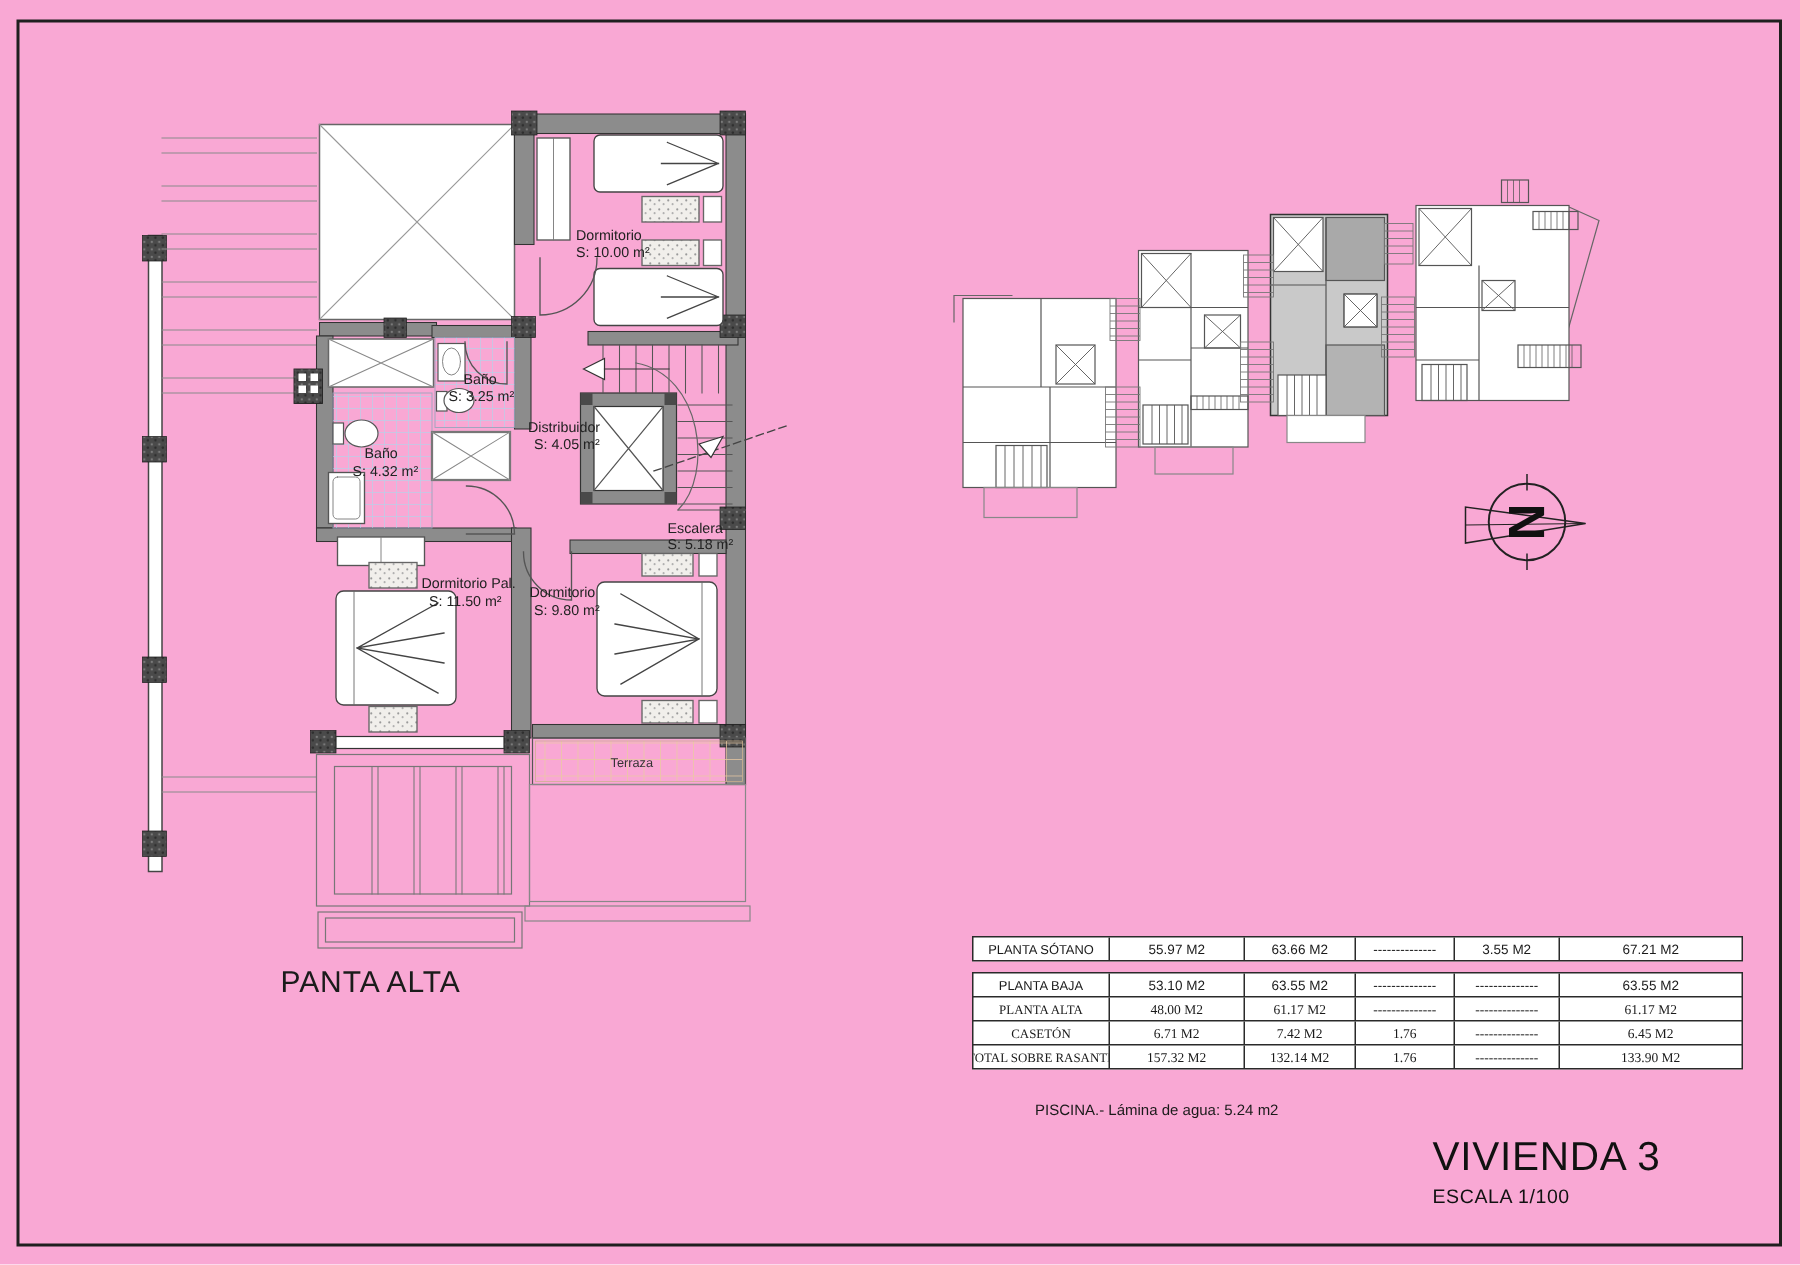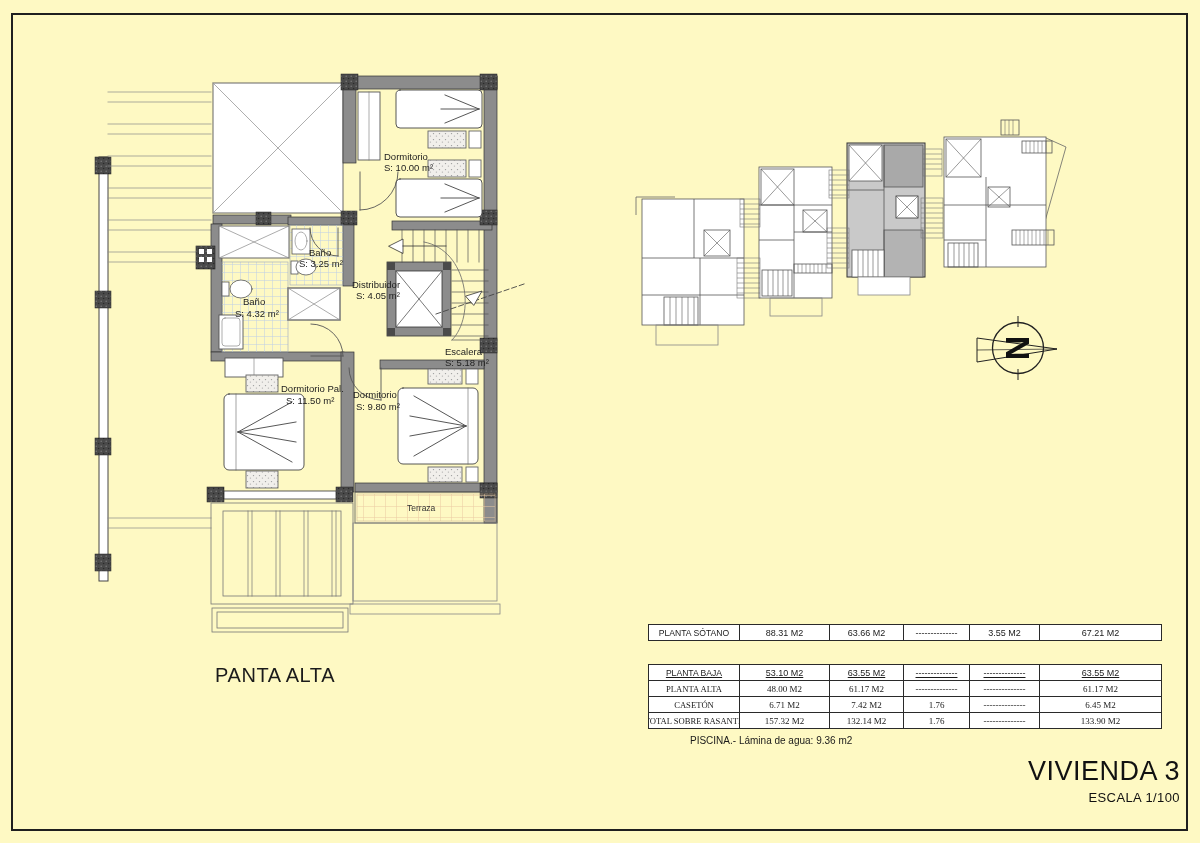--- a/index.html
+++ b/index.html
@@ -3,7 +3,7 @@
 <meta charset="utf-8">
 <style>
   html,body{margin:0;padding:0;background:#fff;}
-  .sheet{position:relative;width:1200px;height:843px;background:#fef9c3;
+  .sheet{position:relative;width:1200px;height:843px;background:#f9a8d4;
          font-family:"Liberation Sans",sans-serif;overflow:hidden;}
   .frame{position:absolute;left:11px;top:13px;width:1173px;height:814px;
          border:2px solid #1f1f1f;}

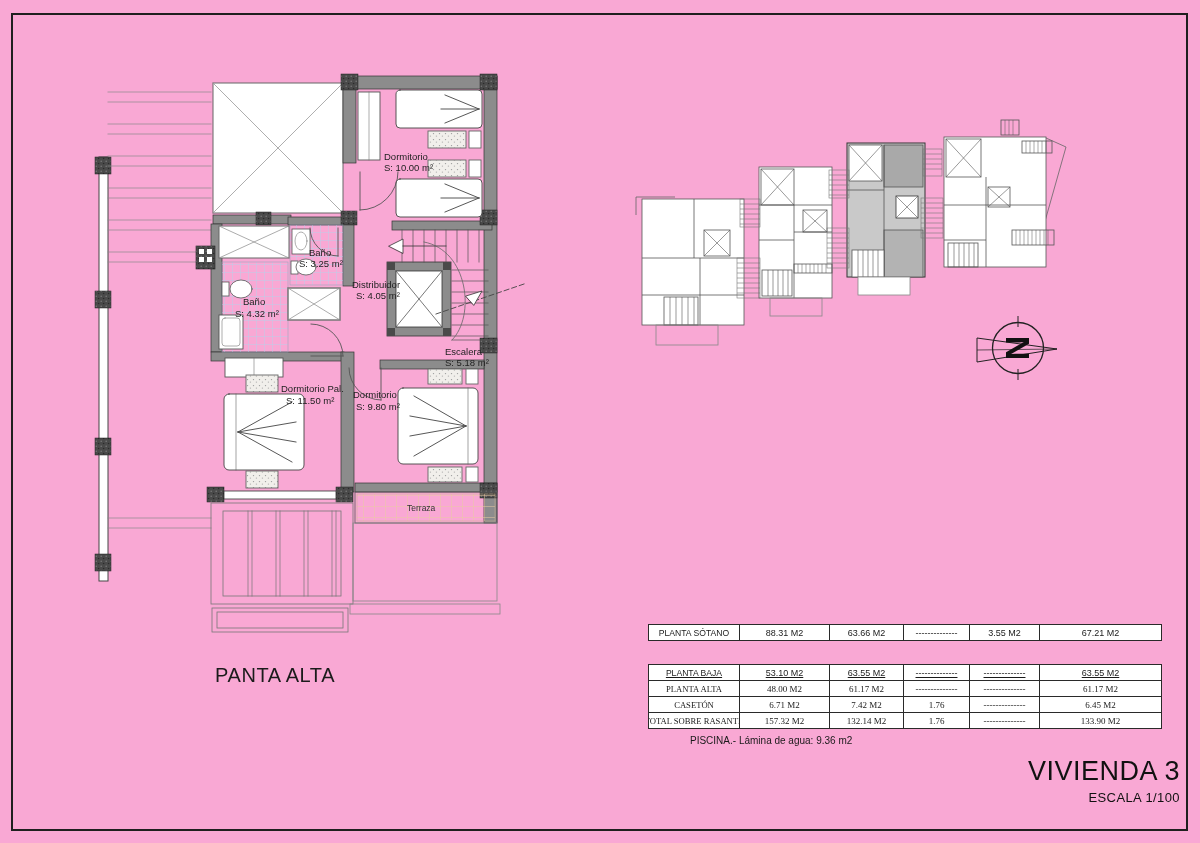--- a/index.html
+++ b/index.html
@@ -330,7 +330,7 @@
 
     <div class="gbox rrow mt8">
       <div class="cell c0">PLANTA SÓTANO</div>
-      <div class="cell">88.31 M2</div>
+      <div class="cell">55.97 M2</div>
       <div class="cell">63.66 M2</div>
       <div class="cell">--------------</div>
       <div class="cell">3.55 M2</div>

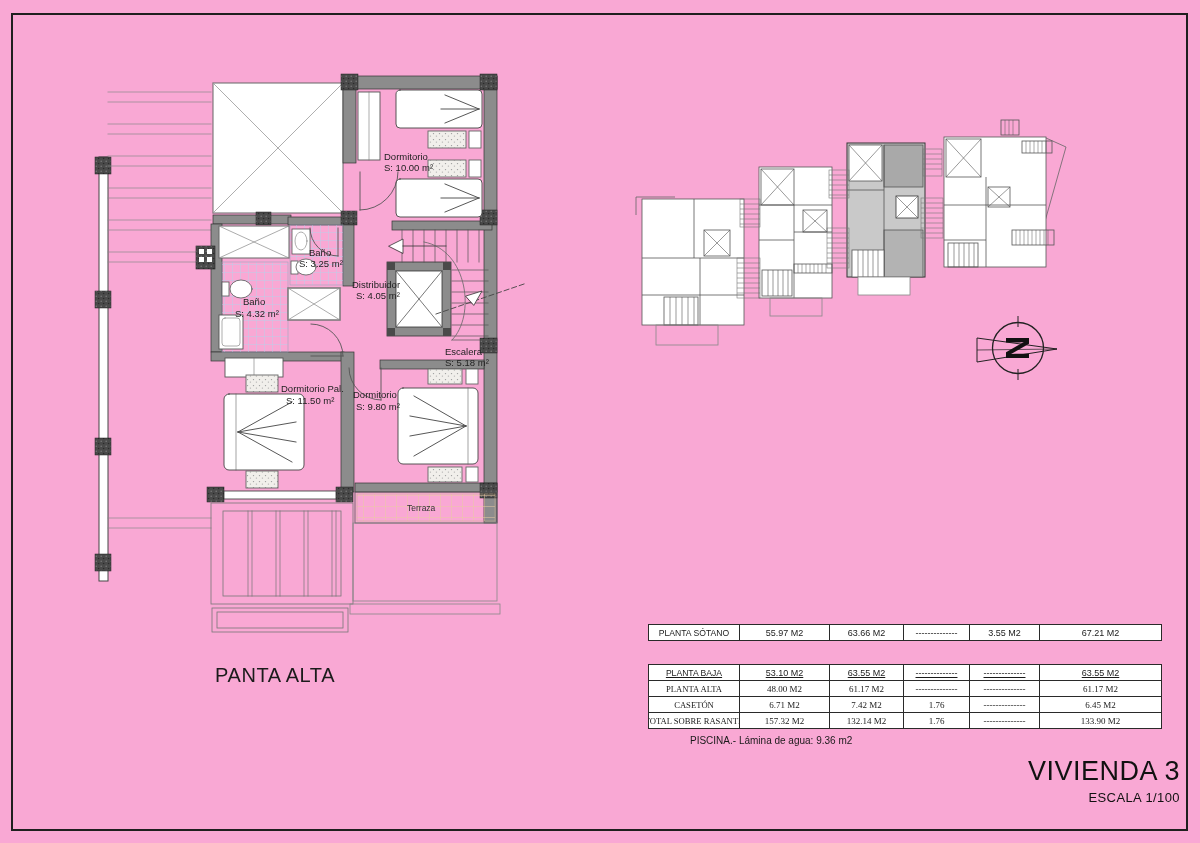--- a/index.html
+++ b/index.html
@@ -11,8 +11,8 @@
   .rl{font-size:9.5px;fill:#222;font-family:"Liberation Sans",sans-serif;}
   .rls{font-size:8.5px;fill:#333;font-family:"Liberation Sans",sans-serif;}
 
-  .plan-title{position:absolute;left:187px;top:664px;font-size:20px;color:#1b1b1b;
-              letter-spacing:.6px;margin-left:28px;}
+  .plan-title{position:absolute;left:187px;top:644px;font-size:20px;color:#1b1b1b;
+              letter-spacing:.6px;}
   .title-block{position:absolute;left:955px;top:756px;width:225px;text-align:right;color:#111;}
   .title-block .proj{font-size:27px;letter-spacing:.5px;}
   .title-block .scale{font-size:13px;margin-top:3px;letter-spacing:.4px;}

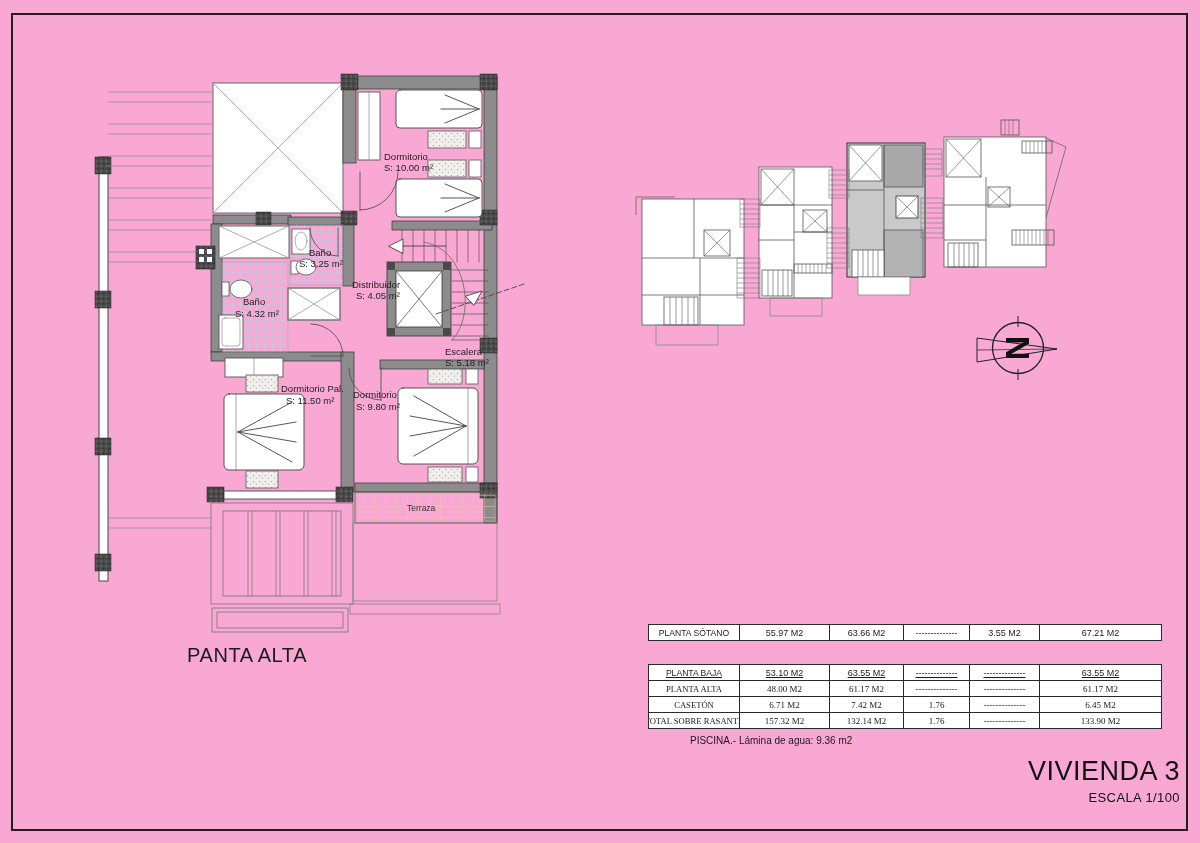--- a/index.html
+++ b/index.html
@@ -30,7 +30,7 @@
   .rrow{height:17px;}
   .rrow .cell{font-size:9px;white-space:nowrap;}
   .rrow .cell.c0{font-size:8.6px;}
-  .mt8{margin-top:8px;} .mt5{margin-top:23px;text-decoration:underline;} .mtc{margin-top:-1px;font-family:Liberation Serif, serif;}
+  .mt8{margin-top:8px;} .mt5{margin-top:7px;} .mtc{margin-top:-1px;font-family:Liberation Serif, serif;}
   .note{position:absolute;left:690px;top:735px;font-size:10px;color:#1a1a1a;}
 </style>
 </head>

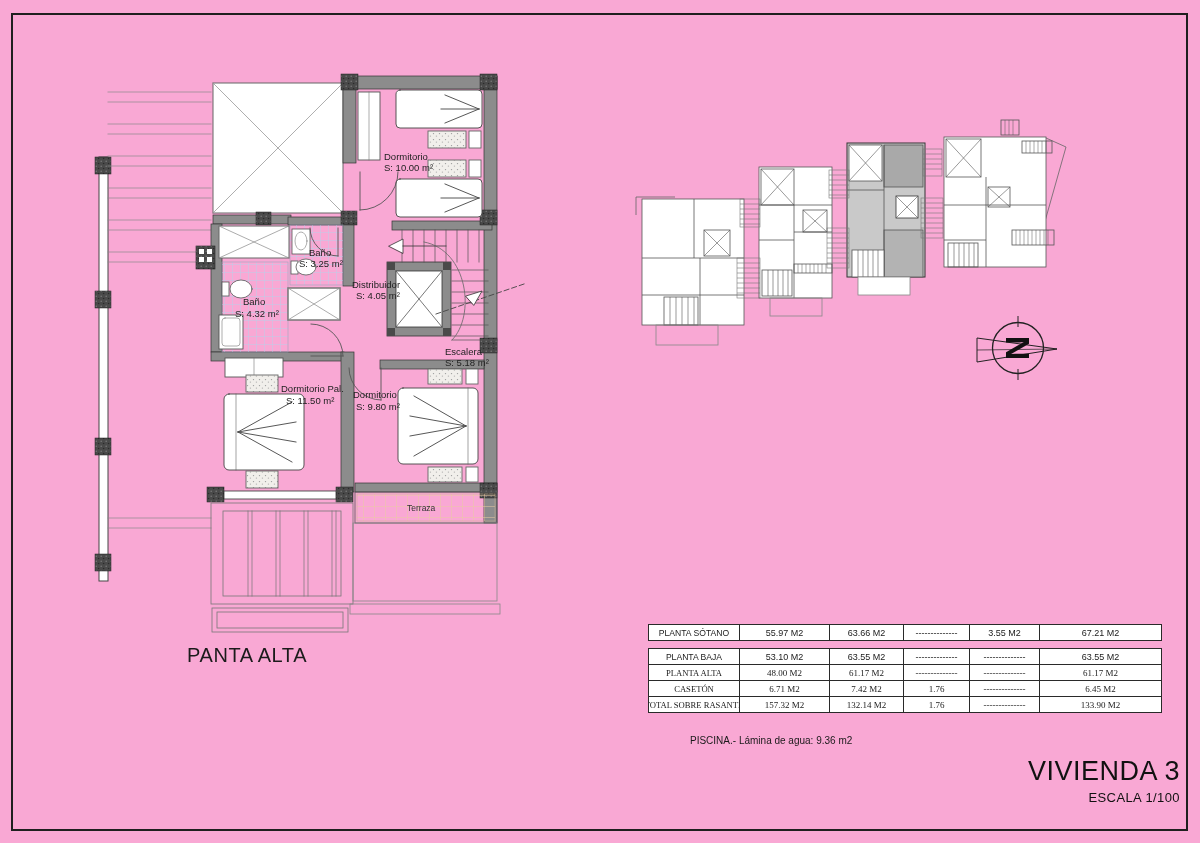--- a/index.html
+++ b/index.html
@@ -371,7 +371,7 @@
     </div>
   </div>
 
-  <div class="note">PISCINA.- Lámina de agua: 9.36 m2</div>
+  <div class="note">PISCINA.- Lámina de agua: 5.24 m2</div>
 
   <div class="title-block">
     <div class="proj">VIVIENDA 3</div>

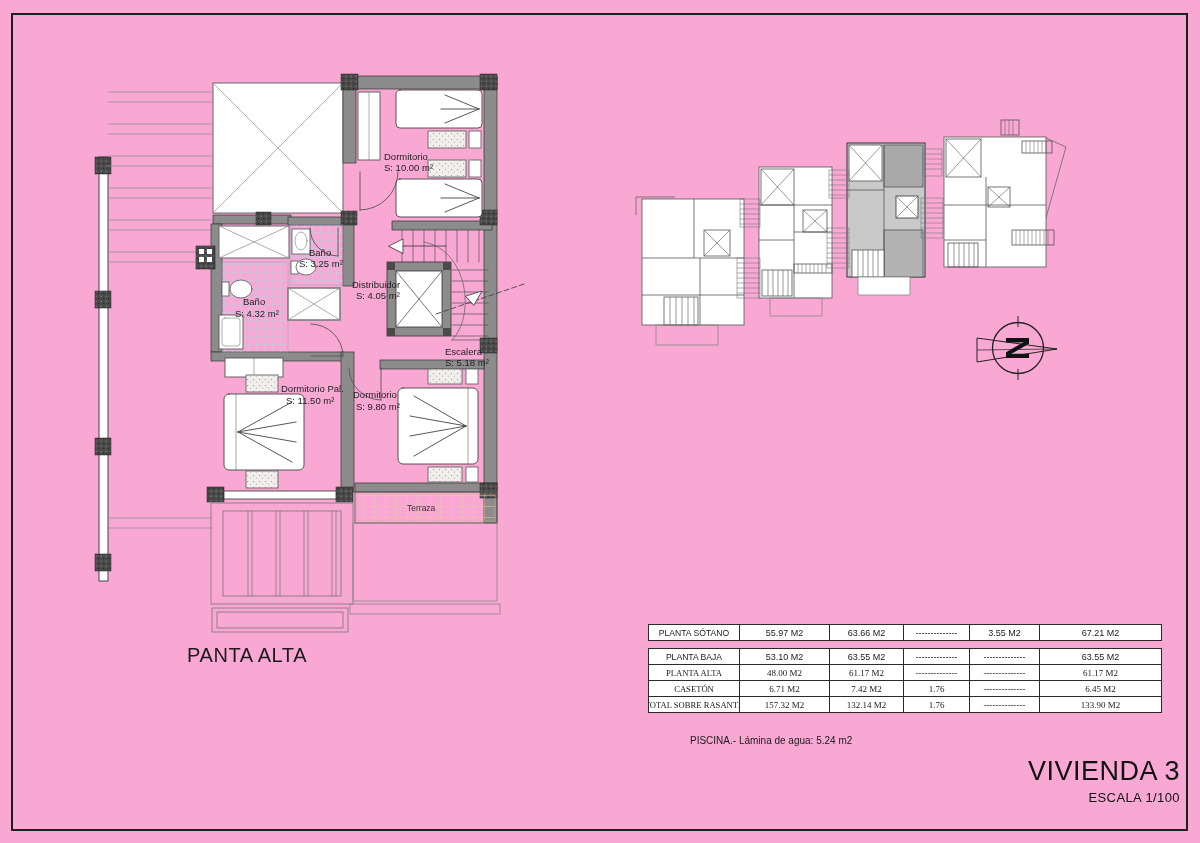--- a/index.html
+++ b/index.html
@@ -13,7 +13,7 @@
 
   .plan-title{position:absolute;left:187px;top:644px;font-size:20px;color:#1b1b1b;
               letter-spacing:.6px;}
-  .title-block{position:absolute;left:955px;top:756px;width:225px;text-align:right;color:#111;}
+  .title-block{position:absolute;left:955px;top:756px;width:225px;text-align:left;color:#111;}
   .title-block .proj{font-size:27px;letter-spacing:.5px;}
   .title-block .scale{font-size:13px;margin-top:3px;letter-spacing:.4px;}
 

